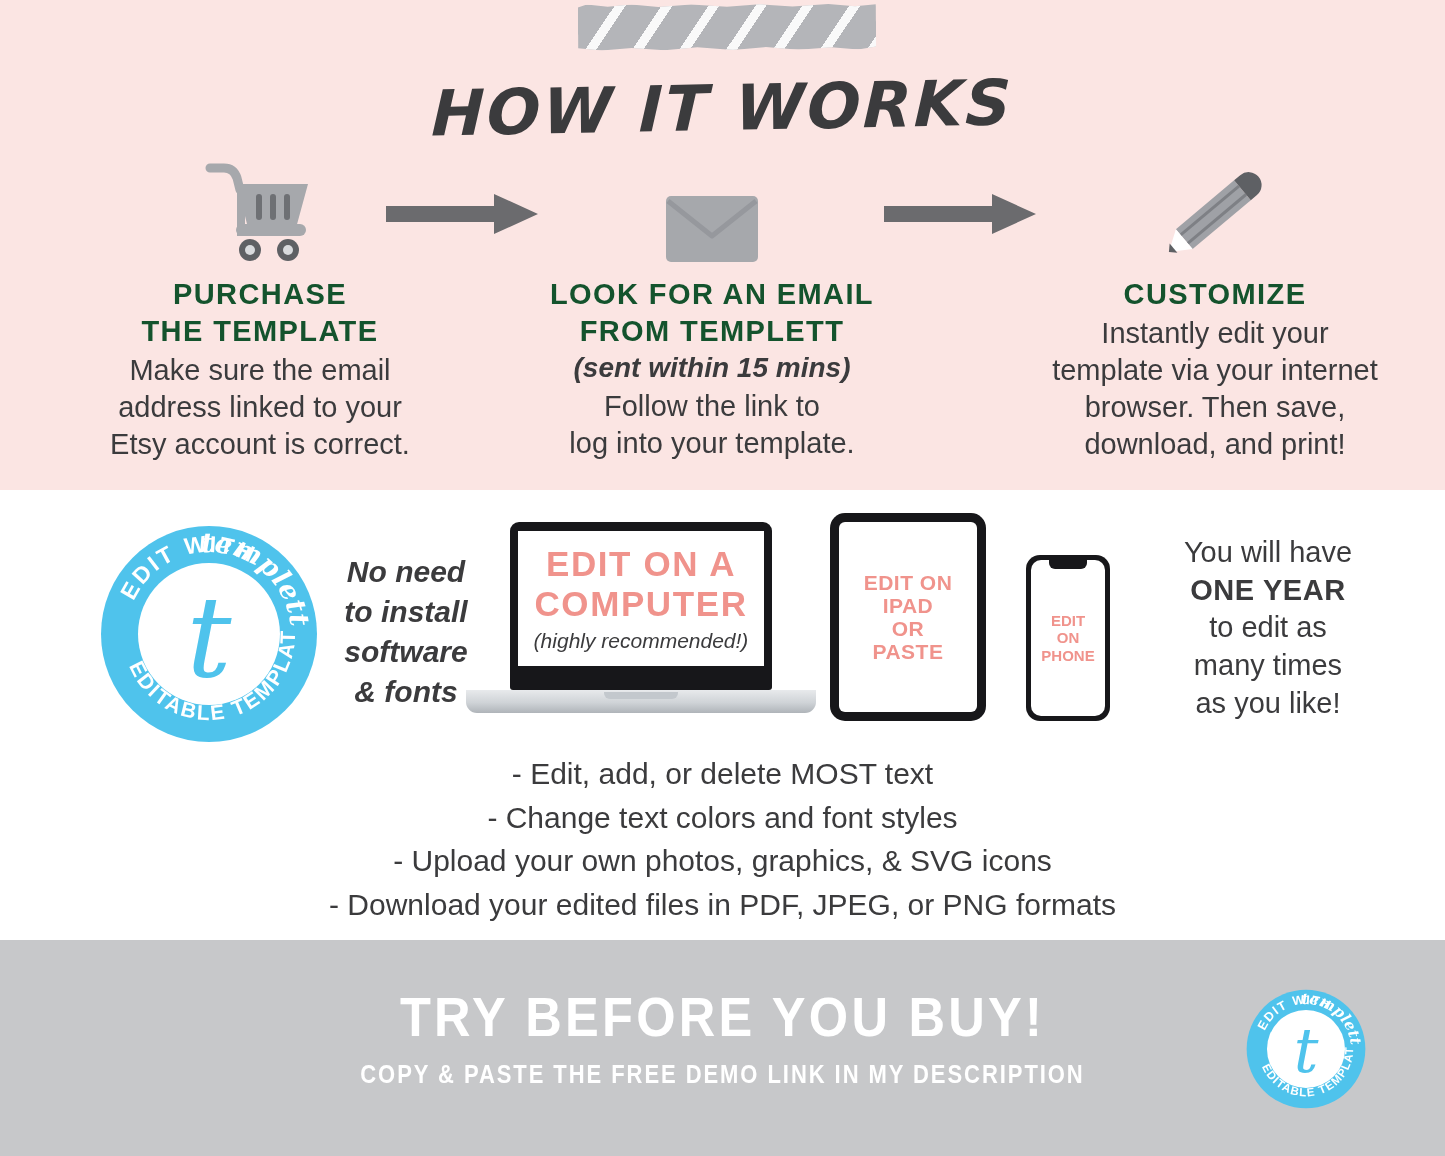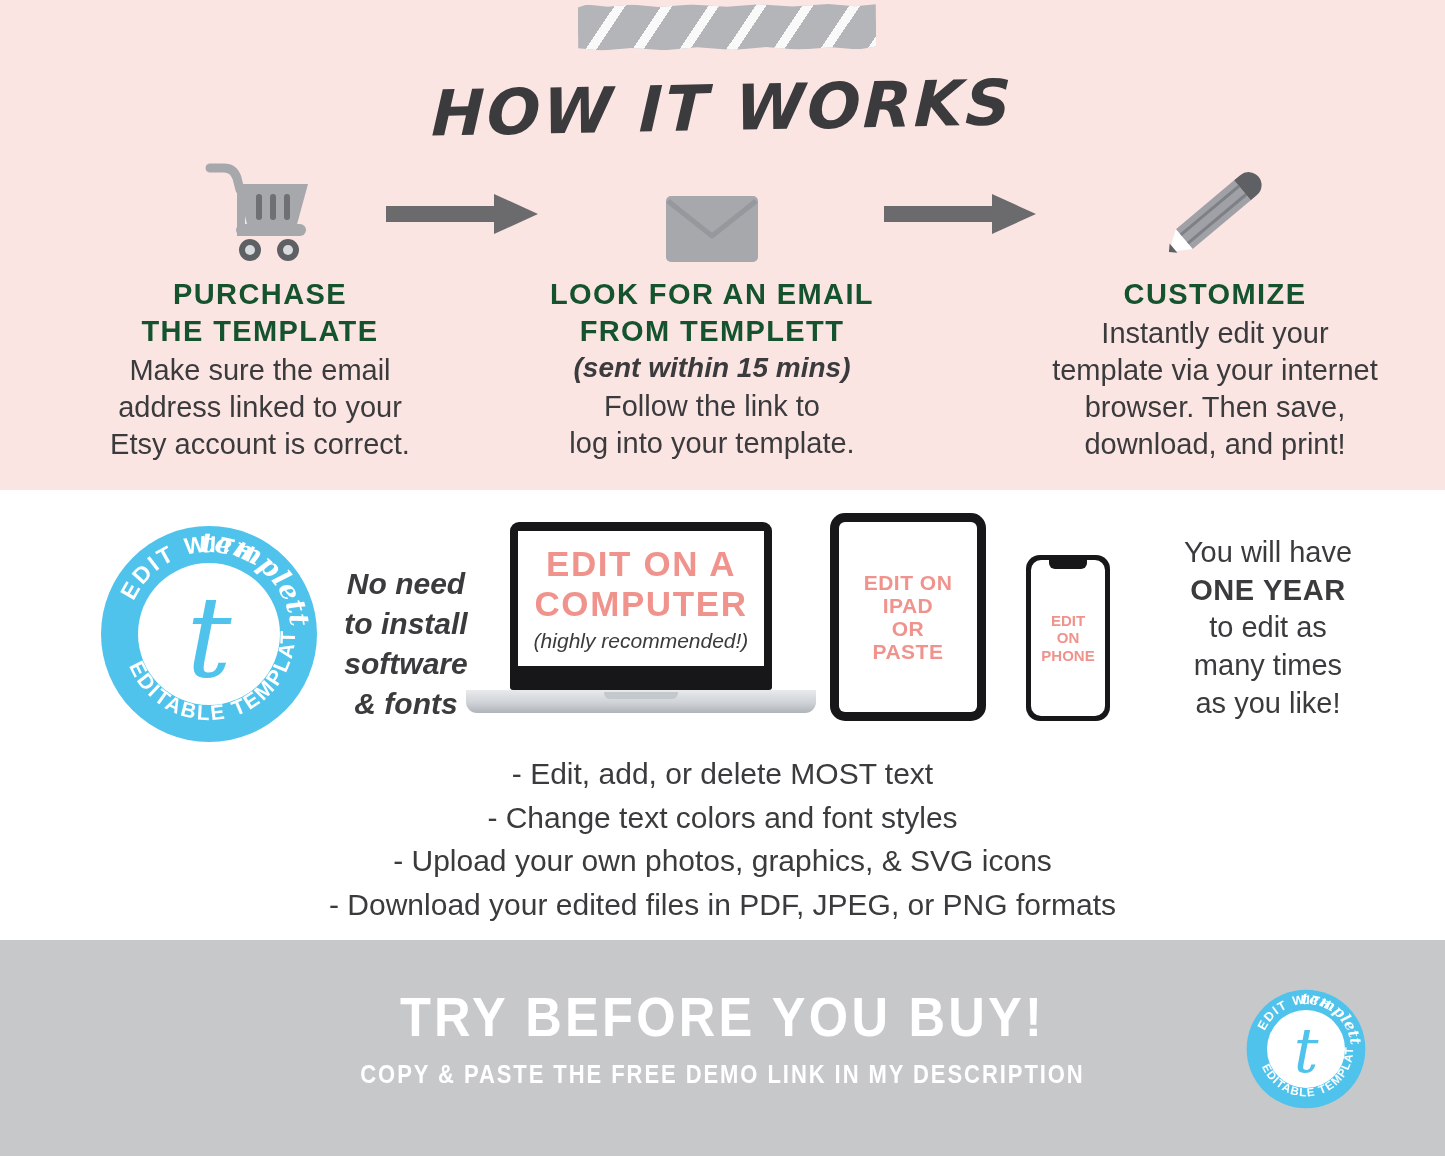--- a/index.html
+++ b/index.html
@@ -120,7 +120,7 @@
 
   .noneed {
     position: absolute;
-    left: 326px; top: 564px;
+    left: 326px; top: 552px;
     width: 160px;
     text-align: center;
     font-size: 30px;

